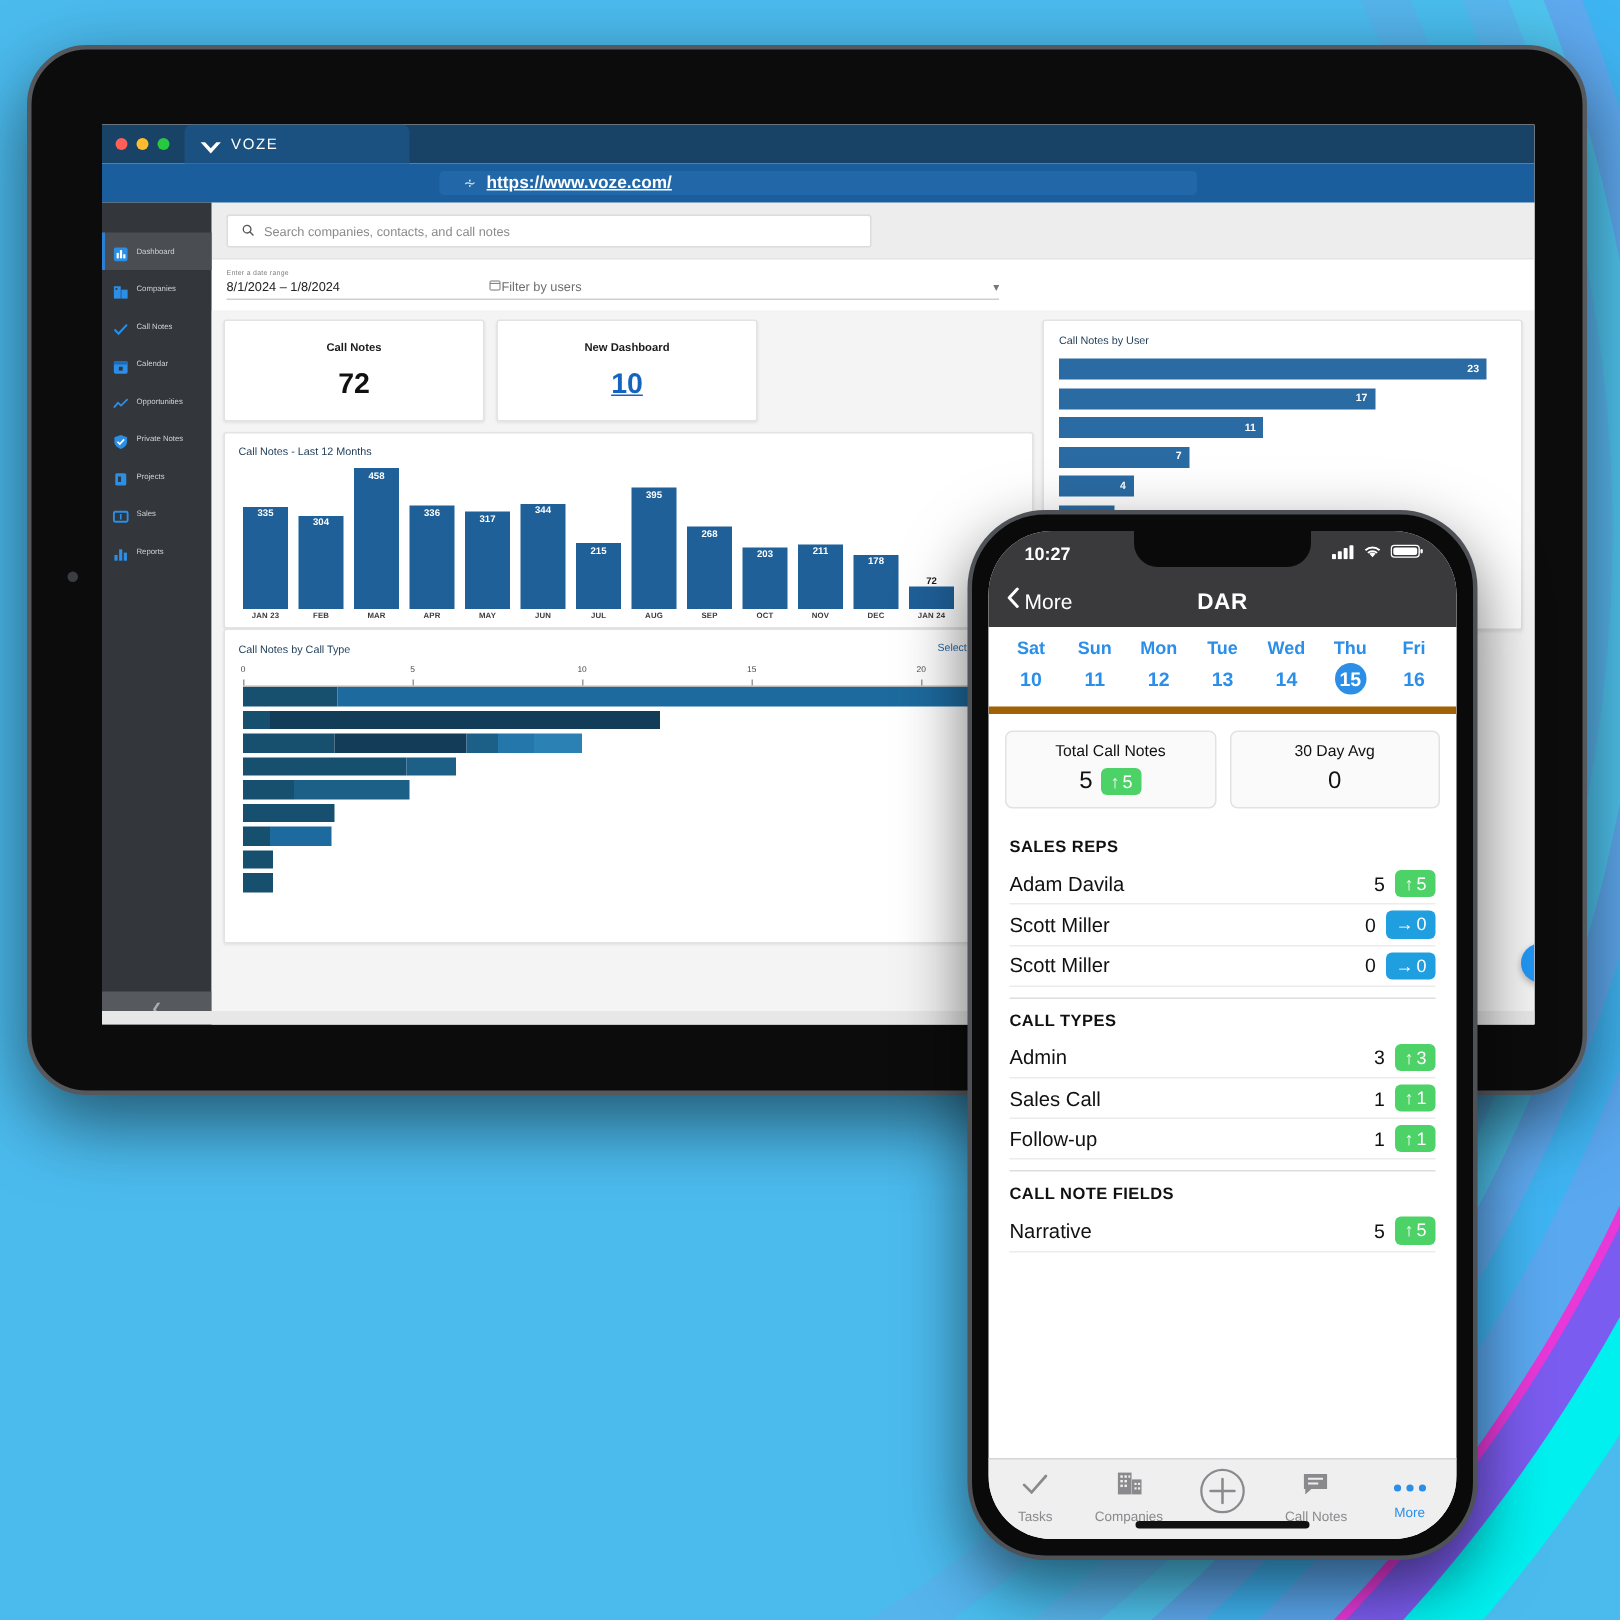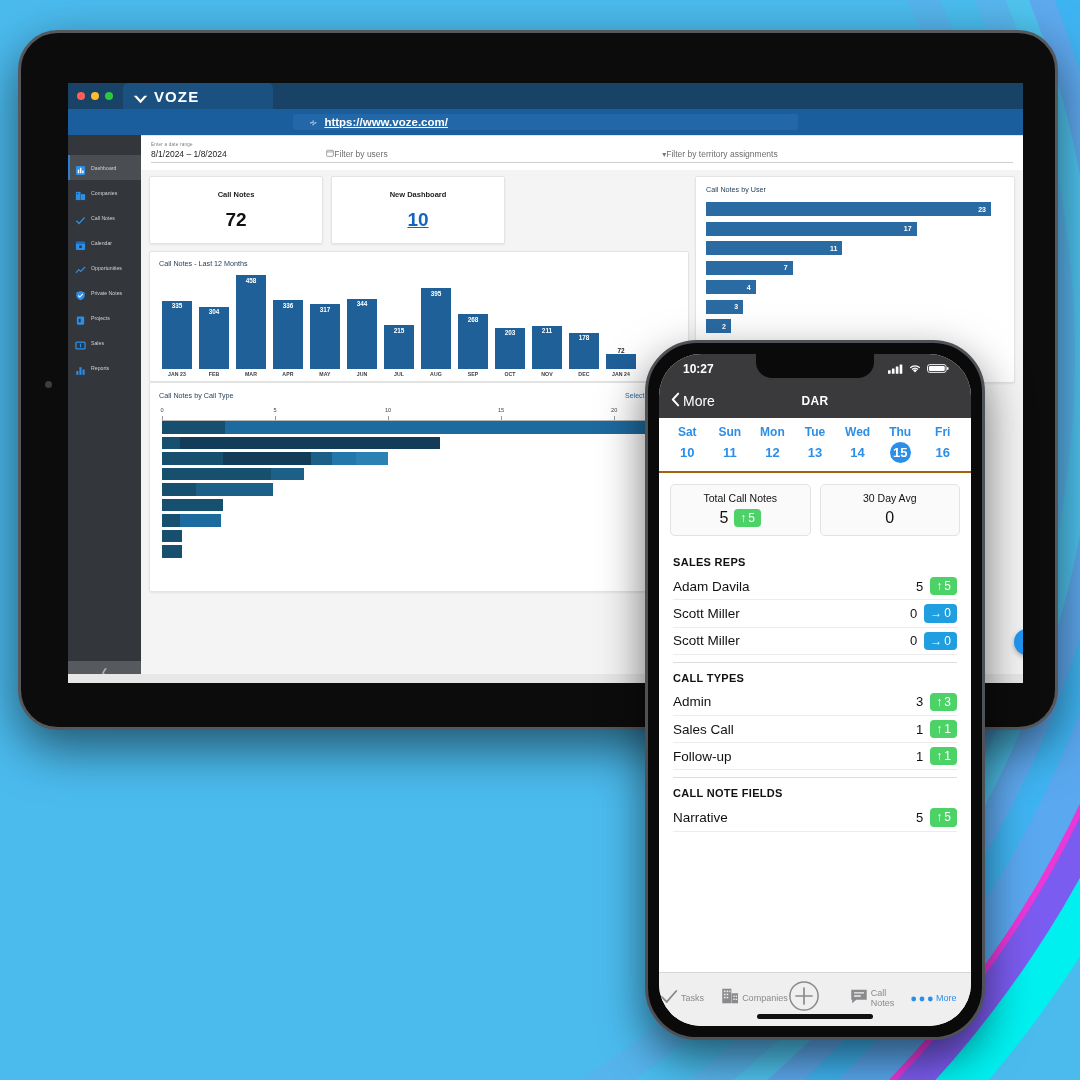--- a/index.html
+++ b/index.html
@@ -56,7 +56,7 @@
     border-top-left-radius: 5px; border-top-right-radius: 5px;
   }
   .voze-mark { width: 15px; height: 11px; }
-  .browser-tab-label { color: #fff; font-size: 15px; font-weight: bold; letter-spacing: 1.1px; }
+  .browser-tab-label { color: #fff; font-size: 10px; font-weight: normal; letter-spacing: 1.1px; }
 
   .browser-urlbar {
     height: 26px; background: #1b5e9e;

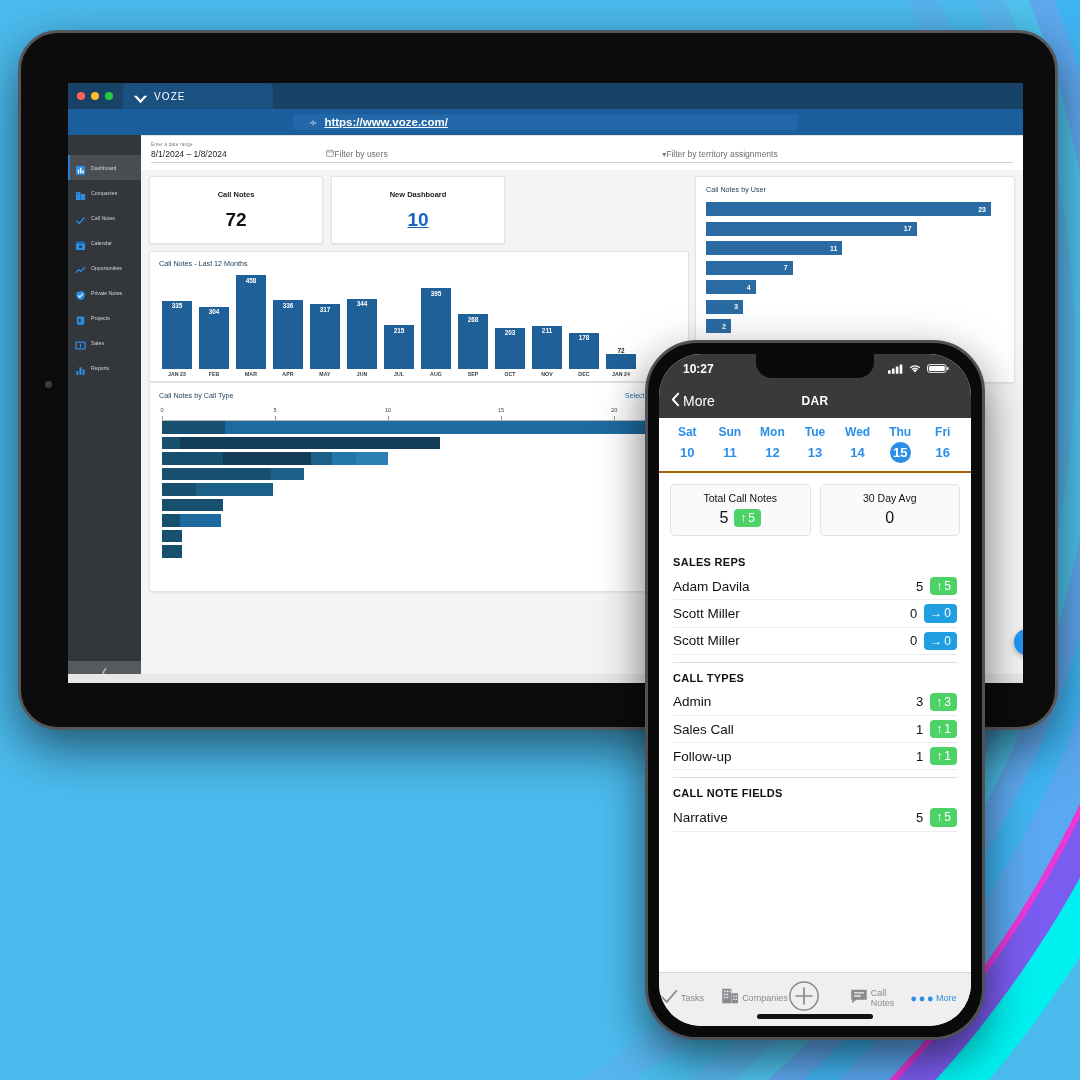--- a/index.html
+++ b/index.html
@@ -403,6 +403,17 @@
 
       <div class="main">
 
+        <div class="searchrow">
+          <div class="searchbox">
+            <span>
+              <svg viewBox="0 0 12 12" width="9" height="9">
+                  <circle cx="5" cy="5" r="3.4" fill="none" stroke="#555" stroke-width="1.2"></circle>
+                  <path d="M7.6 7.6 L10.6 10.6" stroke="#555" stroke-width="1.2"></path>
+                </svg>
+            </span>
+            <span class="ph">Search companies, contacts, and call notes</span>
+          </div>
+        </div>
 
         <div class="filterrow">
           <div class="filter f1">

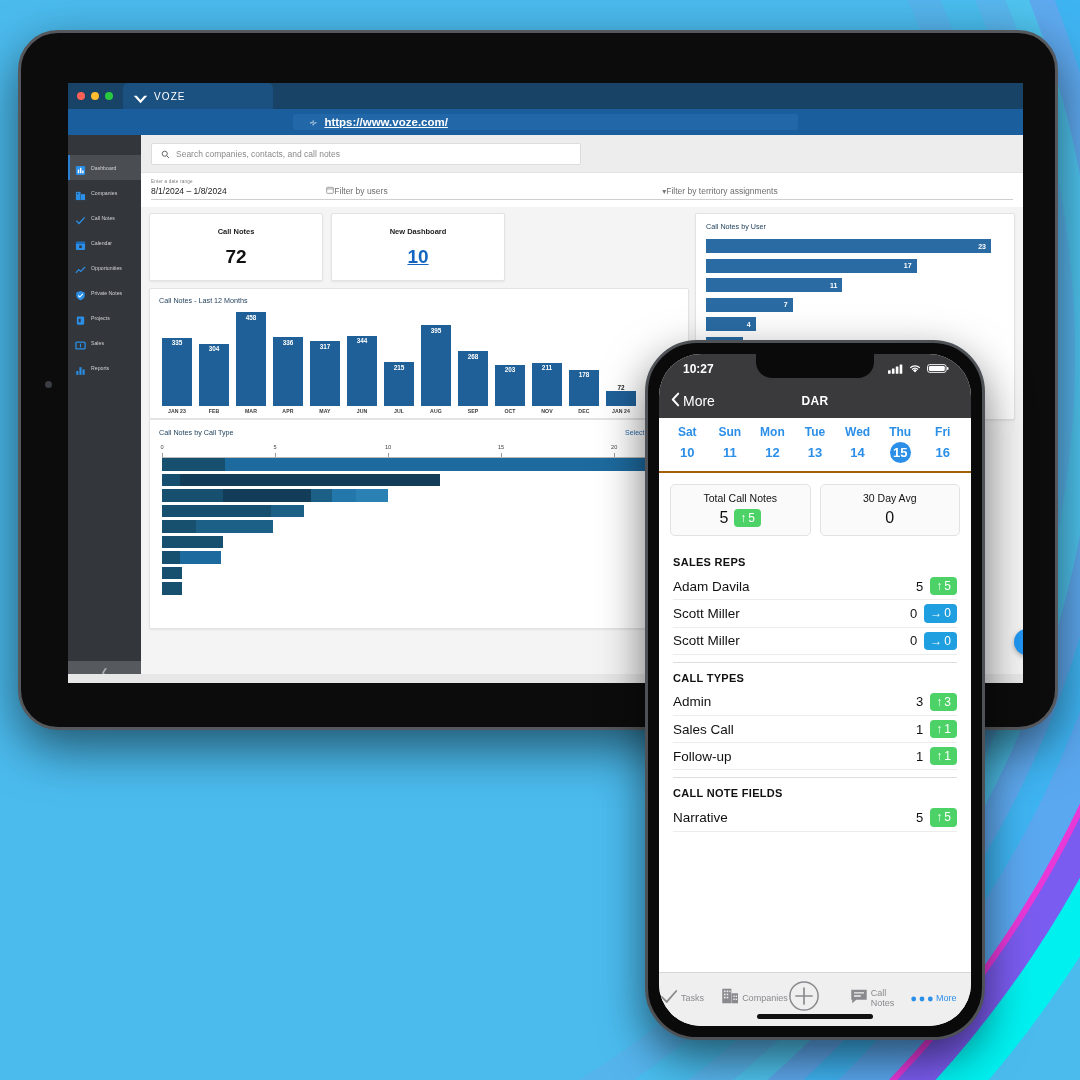--- a/index.html
+++ b/index.html
@@ -437,9 +437,6 @@
           </div>
           <div class="filter f3">
             <div class="filter-caption">&nbsp;</div>
-            <div class="filter-valrow">
-              <span class="filter-val placeholder">Filter by territory assignments</span>
-            </div>
           </div>
         </div>
 

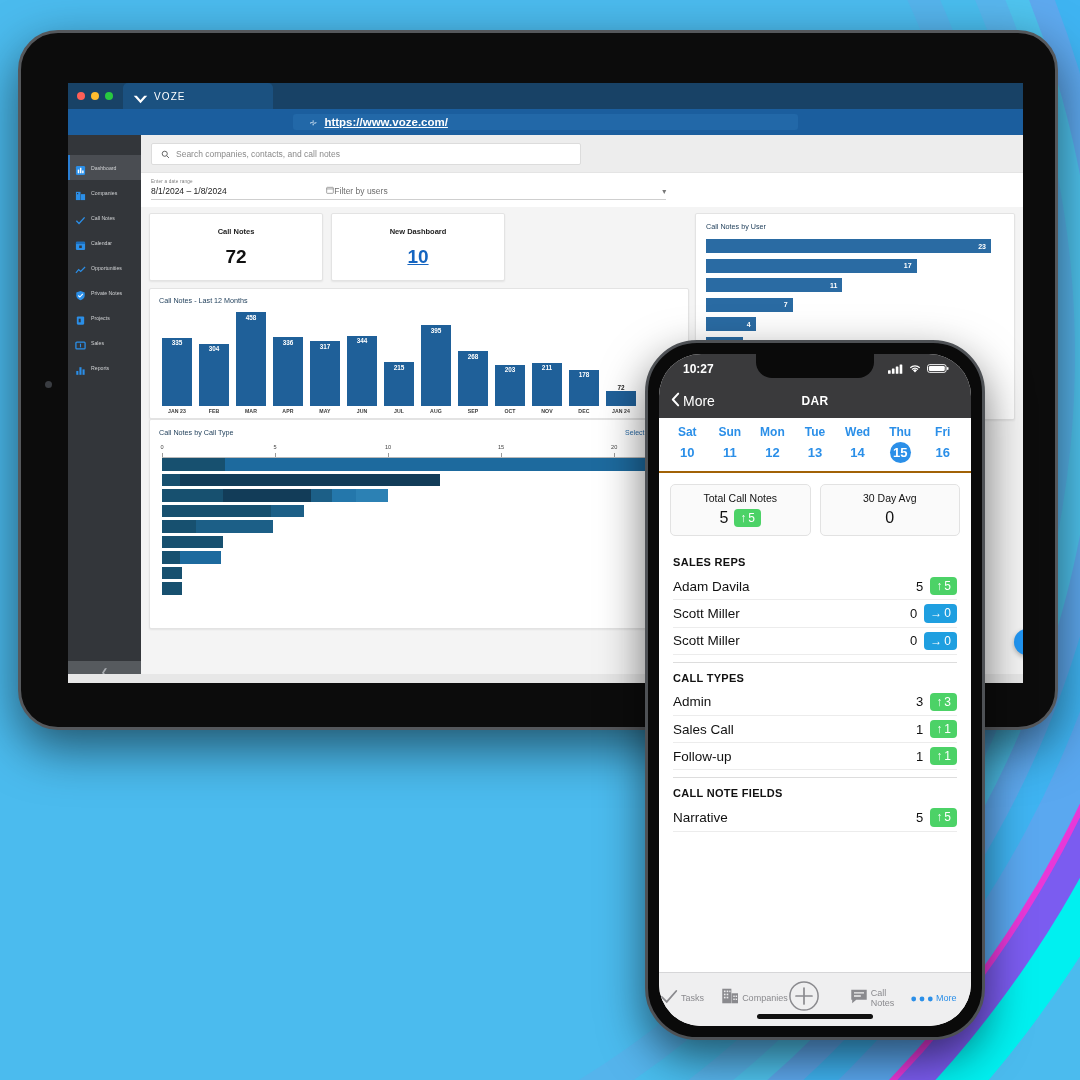--- a/index.html
+++ b/index.html
@@ -207,7 +207,7 @@
   .nav-back-label { font-size: 14px; }
   .nav-title {
     position: absolute; left: 50%; transform: translateX(-50%);
-    color: #fff; font-size: 12px; font-weight: bold; letter-spacing: .4px;
+    color: #fff; font-size: 15px; font-weight: bold; letter-spacing: .4px;
   }
   .daystrip {
     display: flex; background: #fff; padding: 7px 7px 8px 7px;

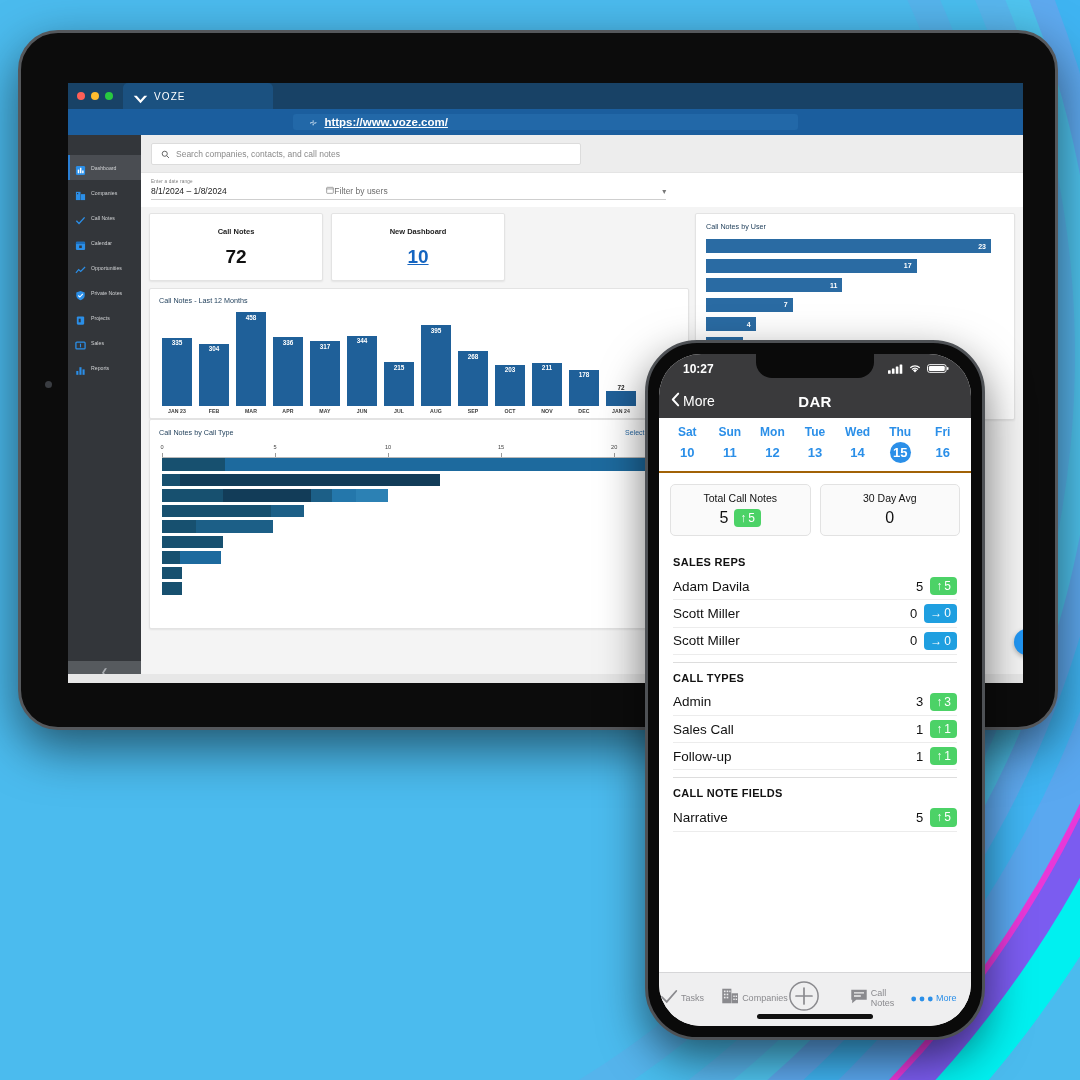--- a/index.html
+++ b/index.html
@@ -211,7 +211,7 @@
   }
   .daystrip {
     display: flex; background: #fff; padding: 7px 7px 8px 7px;
-    border-bottom: 2px solid #a16207;
+    border-bottom: 5px solid #a16207;
   }
   .day { flex: 1; text-align: center; }
   .day-name { font-size: 12px; color: #2b8fe8; font-weight: bold; margin-bottom: 3px; }

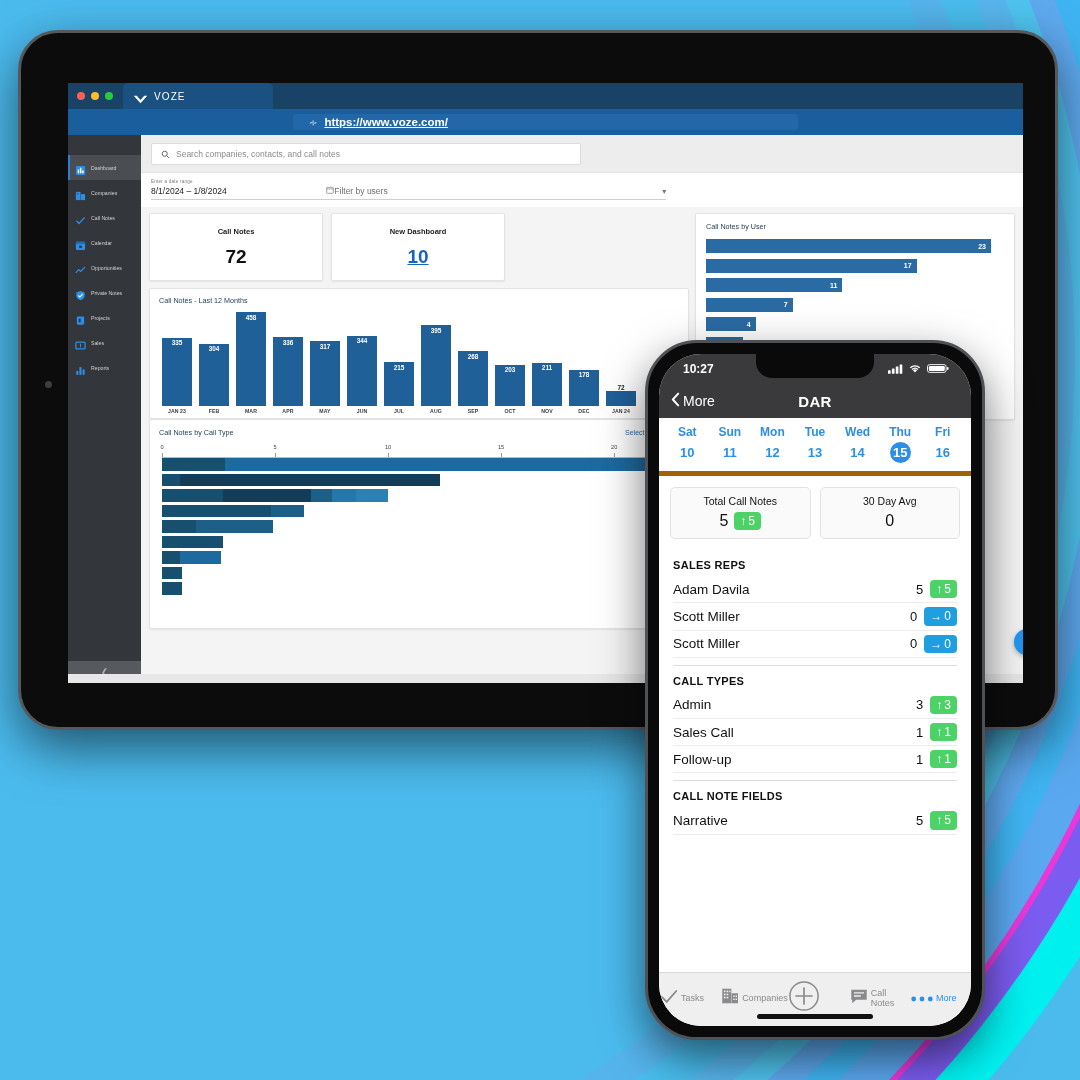--- a/index.html
+++ b/index.html
@@ -256,7 +256,7 @@
     height: 54px; background: #efeff0; display: flex; align-items: center;
     border-top: 1px solid #d6d6d8; padding-bottom: 4px;
   }
-  .tab { flex: 1; display: flex; align-items: center; gap: 2px; }
+  .tab { flex: 1; display: flex; flex-direction: column; align-items: center; gap: 2px; }
   .tab-label { font-size: 9px; color: #8a8a8e; }
   .tab.active .tab-label { color: #2b8fe8; }
   .homebar {

